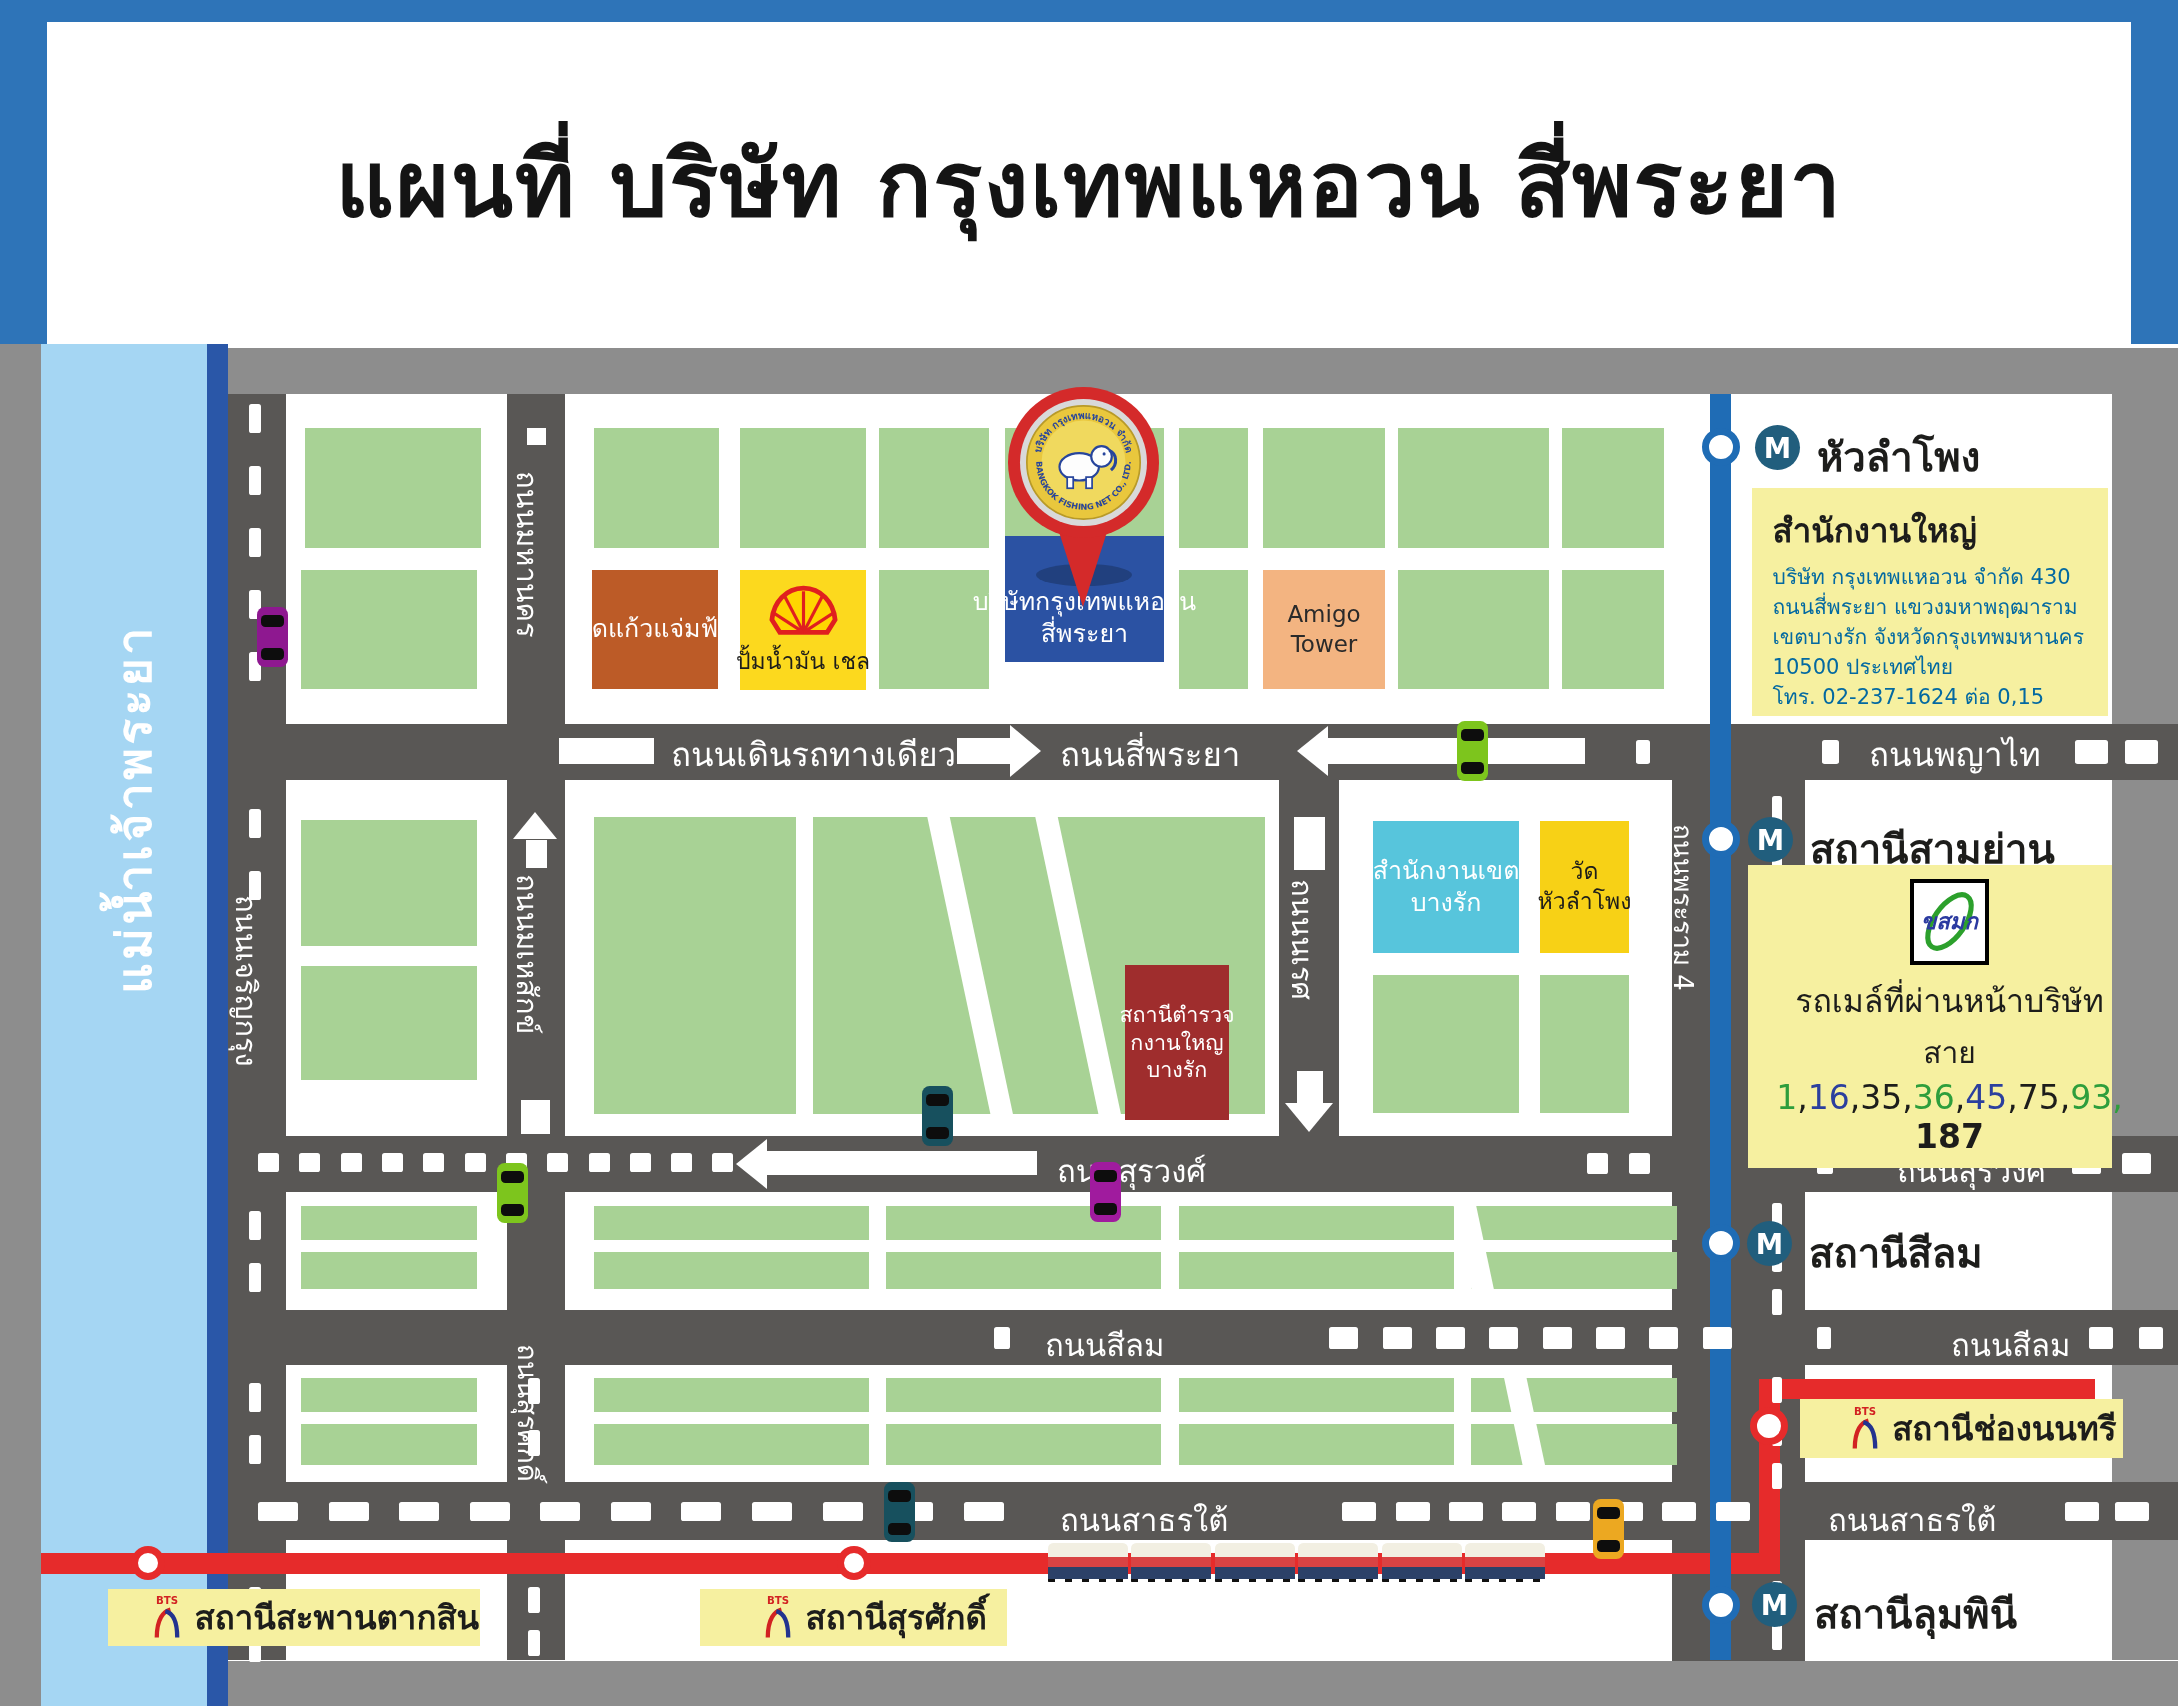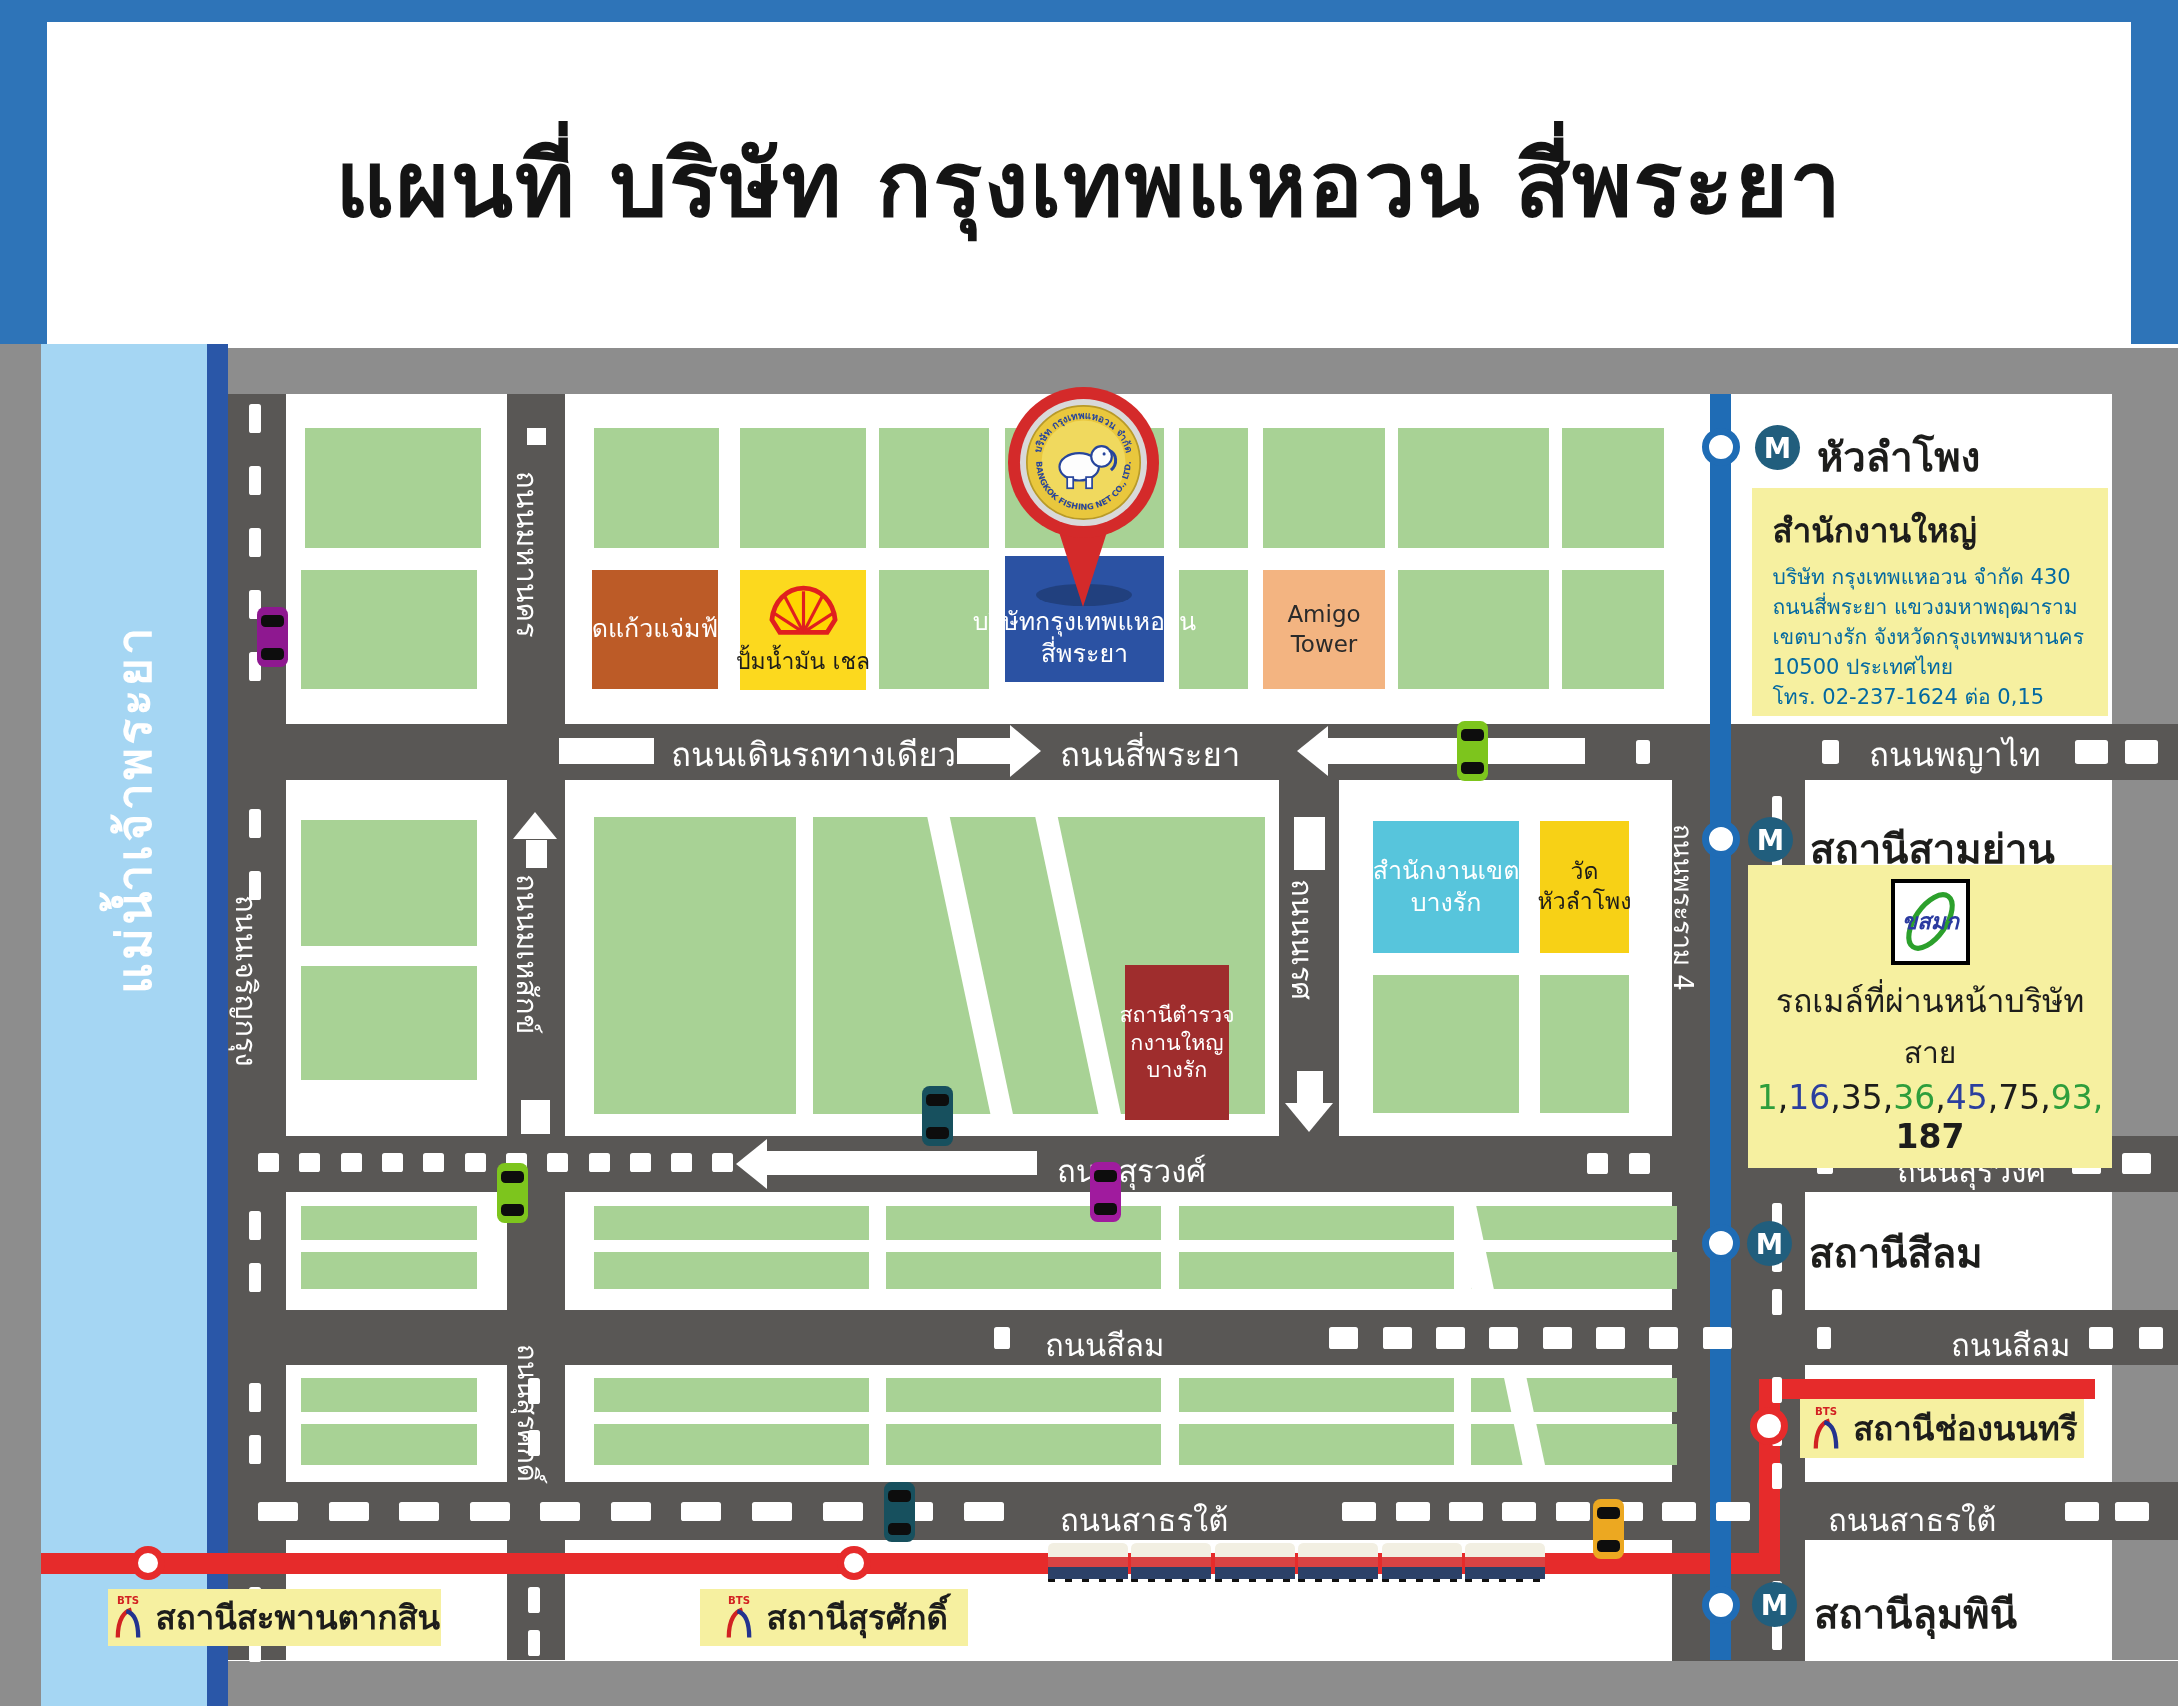--- a/index.html
+++ b/index.html
@@ -159,7 +159,7 @@
     </svg>
     <span class="t">ปั้มน้ำมัน เชล</span>
   </div>
-  <div class="bld" style="left:1005px;top:556px;width:159px;height:126px;background:#2b52a3;color:#fff;font-size:25px">
+  <div class="bld" style="left:1005px;top:536px;width:159px;height:126px;background:#2b52a3;color:#fff;font-size:25px">
     <div style="position:absolute;left:31px;top:28px;width:96px;height:22.4px;background:#21407e;border-radius:50%"></div>
     <span class="t" style="margin-top:38px">บริษัทกรุงเทพแหอวน</span>
     <span class="t">สี่พระยา</span>

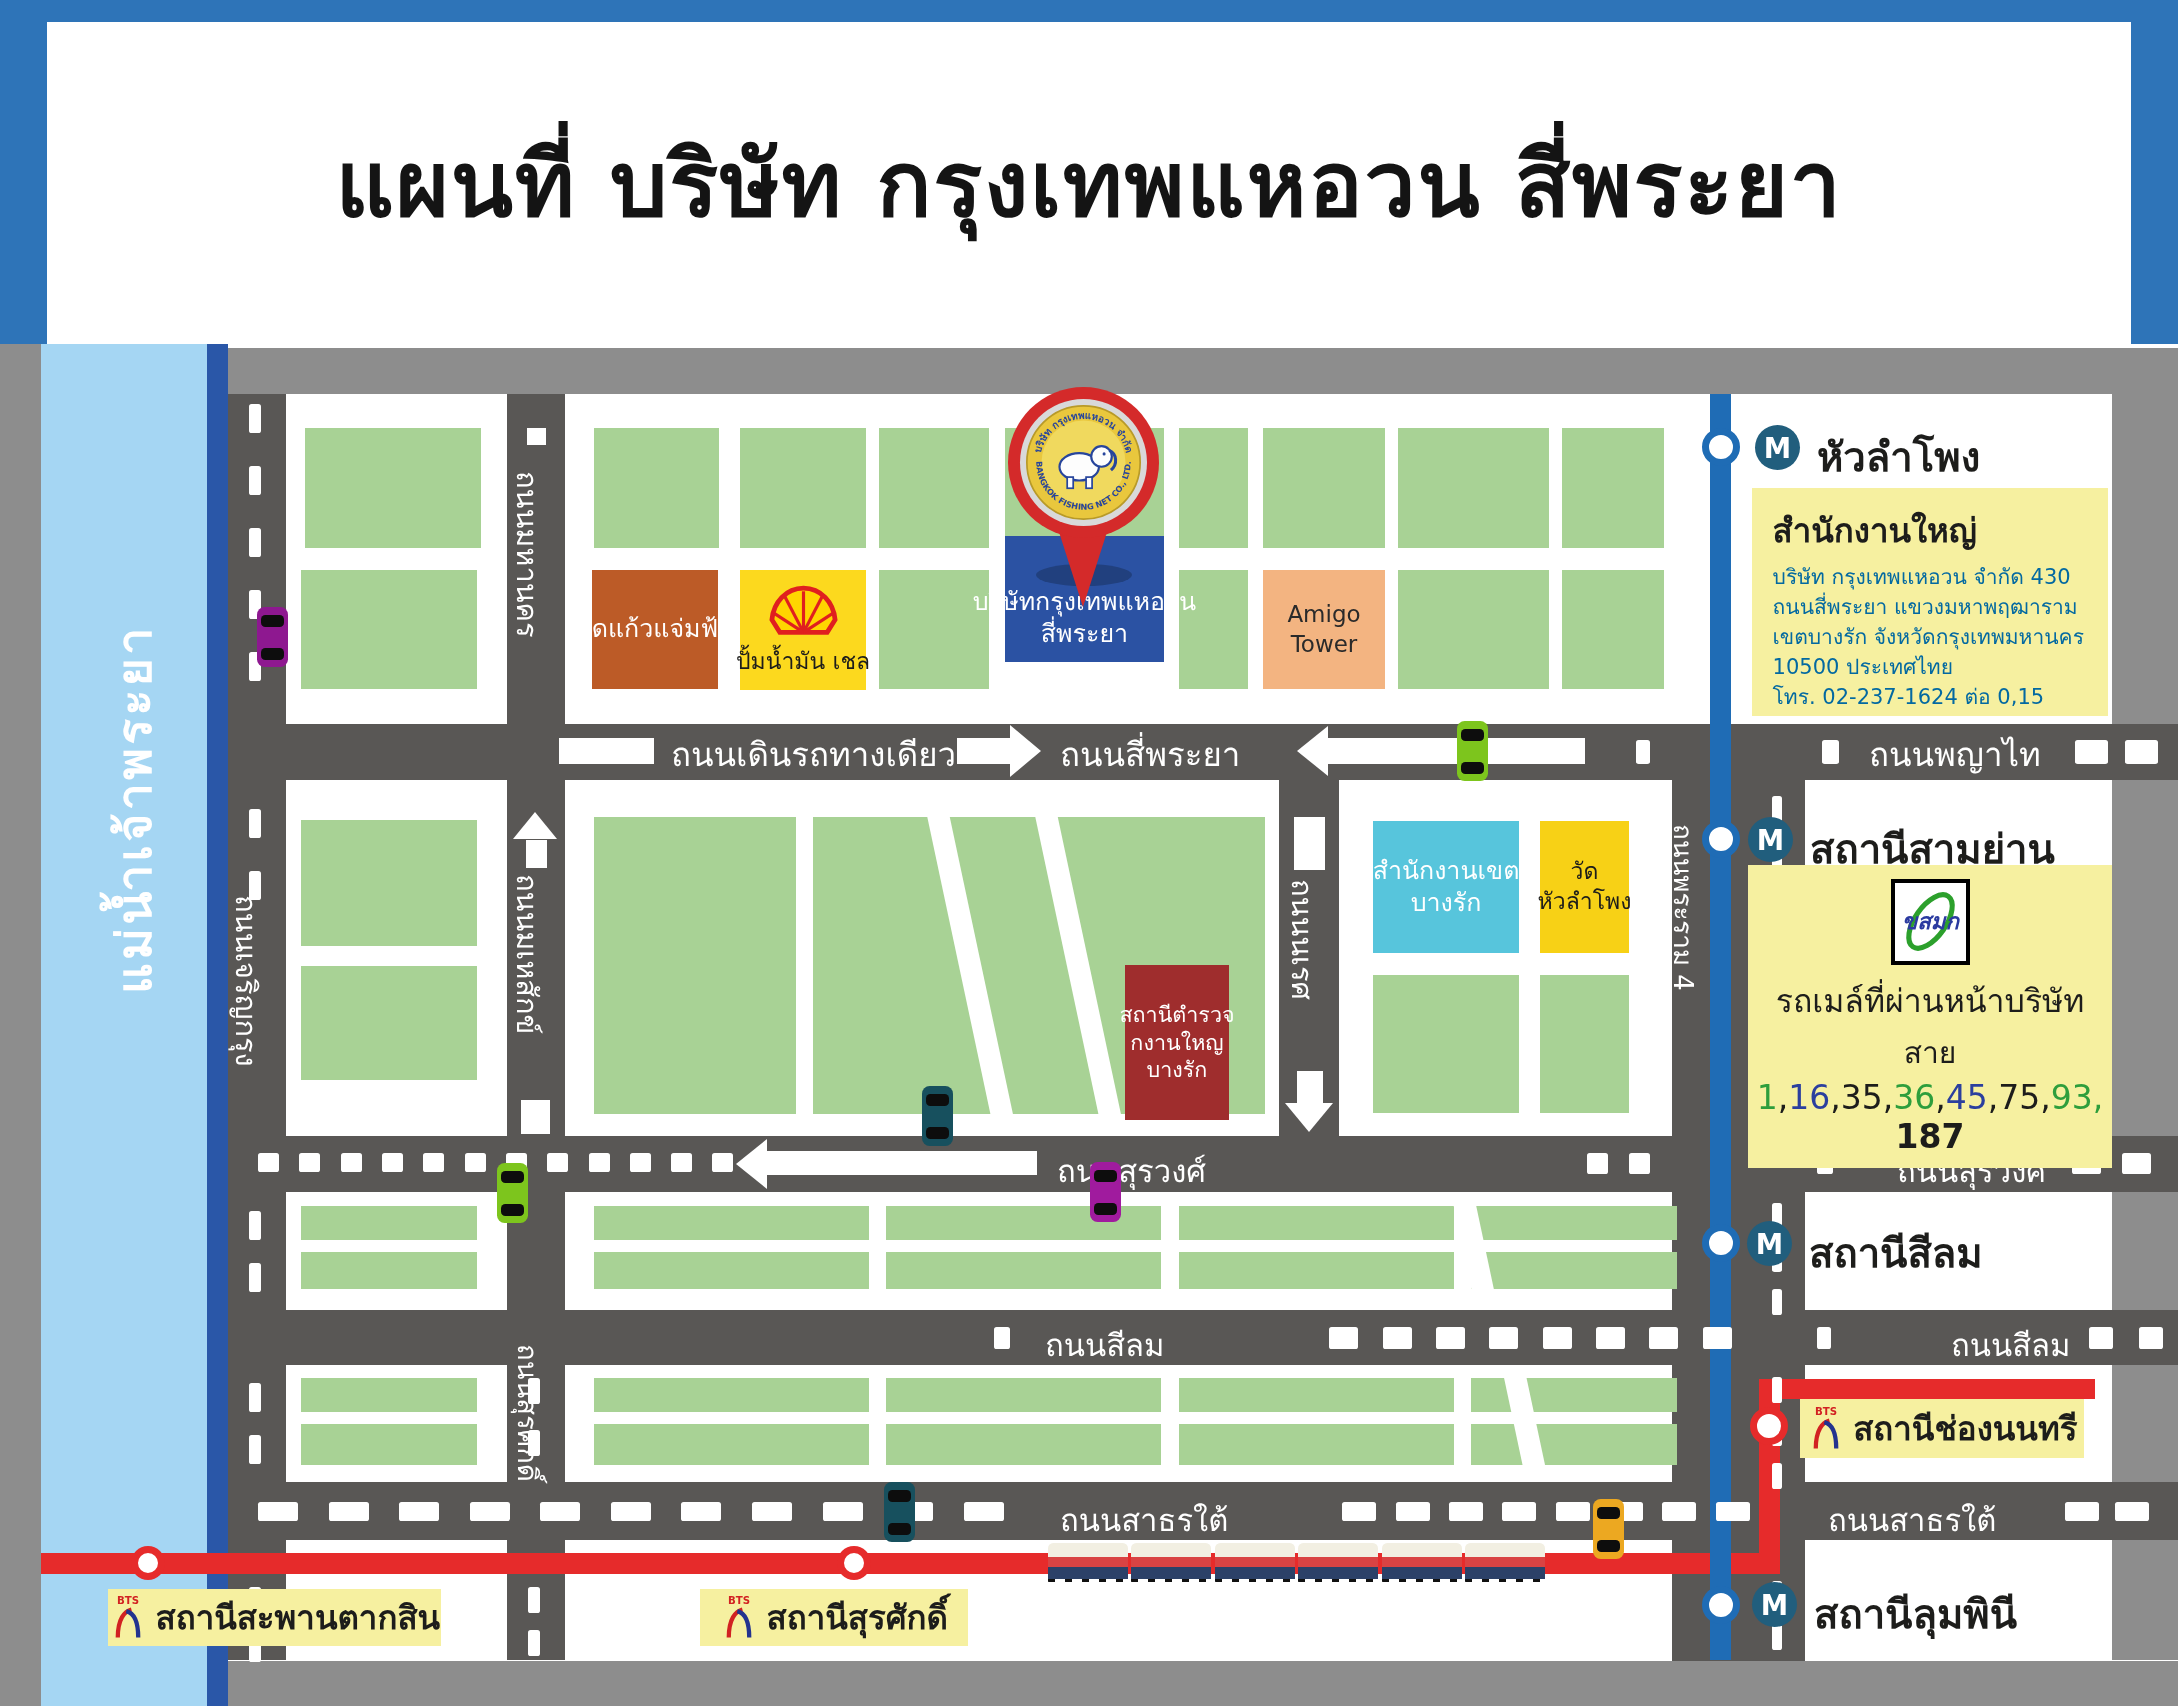--- a/index.html
+++ b/index.html
@@ -29,7 +29,7 @@
   .micon{position:absolute;width:45px;height:45px;border-radius:50%;background:#215e7d;color:#fff;display:flex;align-items:center;justify-content:center;font-weight:bold;font-size:27.5px;z-index:6;}
   .mlabel{position:absolute;font-size:40px;font-weight:bold;color:#1d1d1b;white-space:nowrap;z-index:6;}
   .rcircle{position:absolute;border-radius:50%;background:#fff;border:7.7px solid #e62b2b;box-sizing:border-box;z-index:6;}
-  .ybox{position:absolute;background:#f6f0a0;z-index:6;}
+  .ybox{position:absolute;background:#f6f0a0;z-index:6;padding-left:39px;}
   .btsbox{display:flex;align-items:center;justify-content:center;gap:8.6px;}
   .btsbox .bl{font-size:33px;font-weight:bold;color:#1d1d1b;white-space:nowrap;}
   .car{position:absolute;width:31px;height:60px;border-radius:7.7px;z-index:7;}

